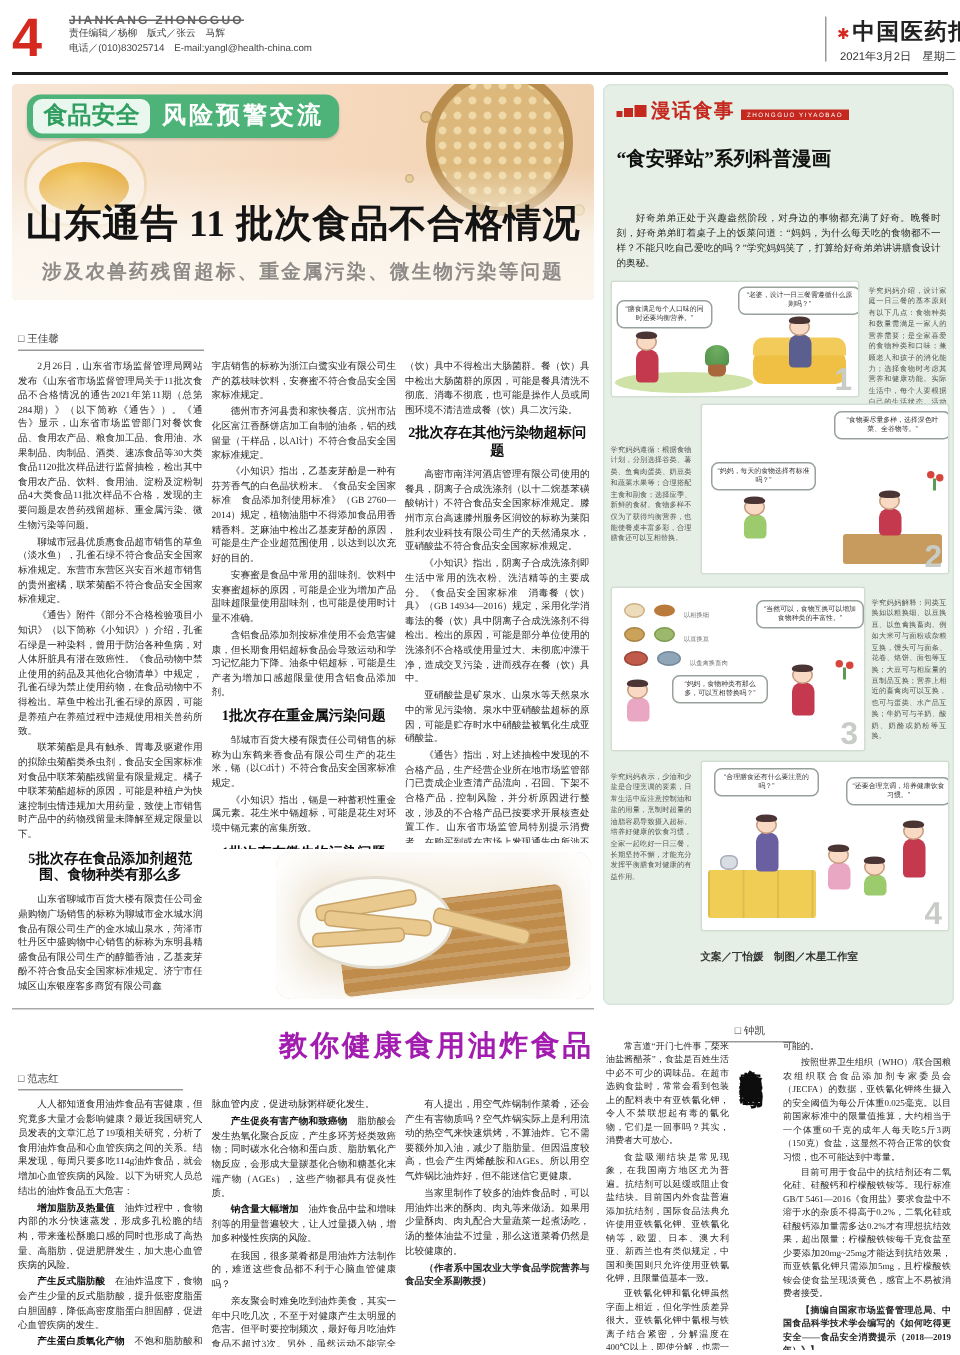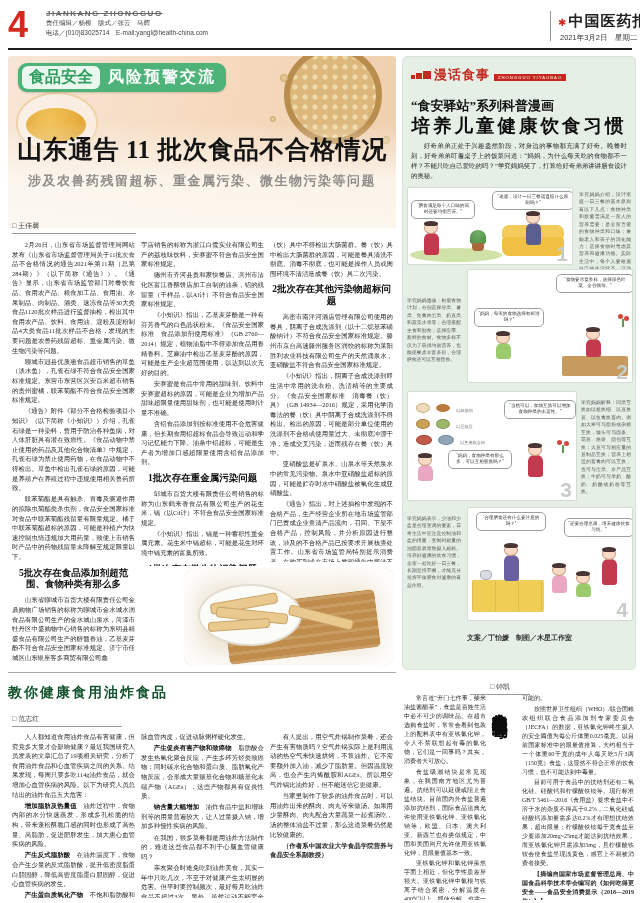--- a/index.html
+++ b/index.html
@@ -106,7 +106,7 @@
   <div class="abs dateline" style="left:560px;top:33px;">2021年3月2日　星期二</div>
   <div class="abs hrule" style="left:8px;top:48px;width:624px;"></div>
 
-  <div class="abs banner" style="left:8px;top:56px;width:388px;height:172px;">
+  <div class="abs banner" style="left:8px;top:56px;width:388px;height:144px;">
     <div class="beans" style="right:14px;top:-10px;width:86px;height:86px;"></div>
     <div class="bean" style="right:108px;top:18px;"></div>
     <div class="bean" style="right:6px;top:80px;"></div>

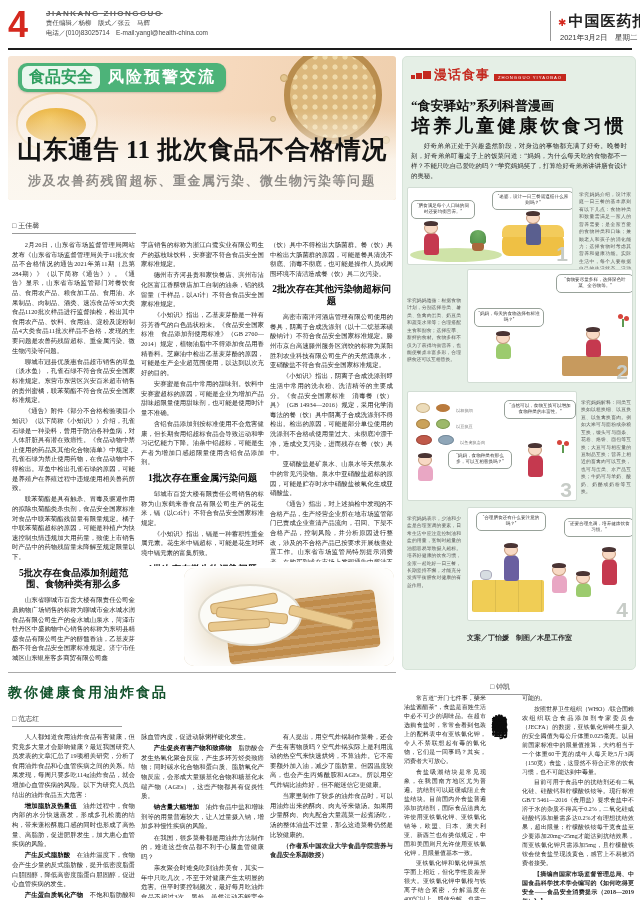--- a/index.html
+++ b/index.html
@@ -171,7 +171,6 @@
       <div class="clogo-sub">ZHONGGUO YIYAOBAO</div>
     </div>
     <div class="abs cseries" style="left:8px;top:40px;">“食安驿站”系列科普漫画</div>
-    <div class="abs ctitle" style="left:0;top:56px;width:232px;">培养儿童健康饮食习惯</div>
     <div class="abs cintro" style="left:8px;top:84px;width:216px;">好奇弟弟正处于兴趣盎然阶段，对身边的事物都充满了好奇。晚餐时刻，好奇弟弟盯着桌子上的饭菜问道：“妈妈，为什么每天吃的食物都不一样？不能只吃自己爱吃的吗？”学究妈妈笑了，打算给好奇弟弟讲讲膳食设计的奥秘。</div>
 
     <div class="panel" style="left:4px;top:130px;width:164px;height:76px;">

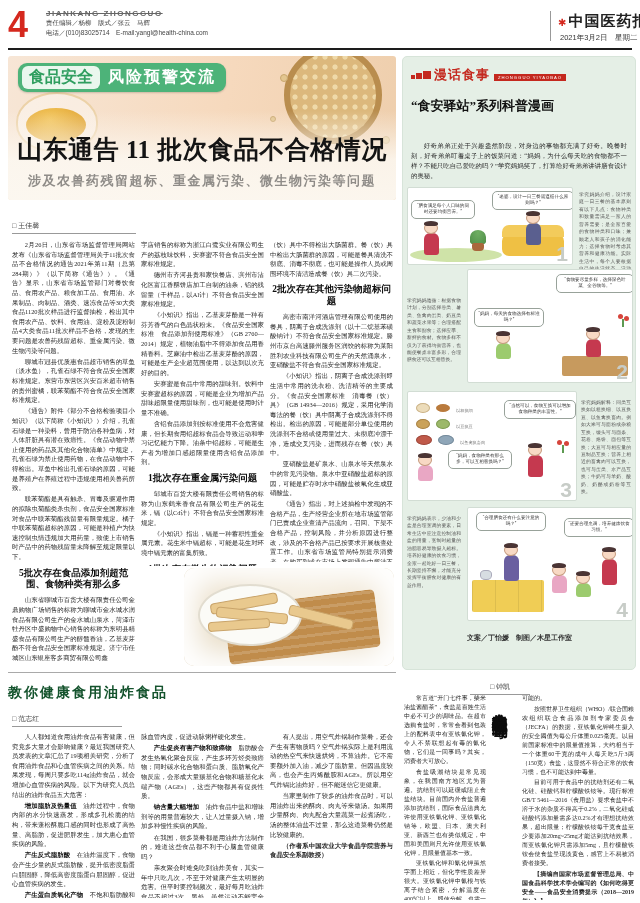--- a/index.html
+++ b/index.html
@@ -40,7 +40,7 @@
   .bh{font-size:9.5px;font-weight:bold;text-align:center;margin:6px 2px 4px;color:#0e0e0e;line-height:1.25;}
   .credit-b{font-weight:bold;}
   .sep{height:1px;background:#a9a9a9;}
-  .ft-title{font-size:14px;font-weight:900;text-align:left;color:#14532d;letter-spacing:2px;}
+  .ft-title{font-size:19px;font-weight:900;text-align:right;color:#a21caf;letter-spacing:2px;}
   
   .photo{border-radius:10px;background:radial-gradient(ellipse at 58% 42%,#f8f1e3 0%,#ead fc5 45%,#d7c7a7 100%);}
   .photo{background:radial-gradient(ellipse at 58% 42%,#f8f1e3 0%,#eaddc5 45%,#d7c7a7 100%);box-shadow:inset 0 0 30px 18px #fff;}

